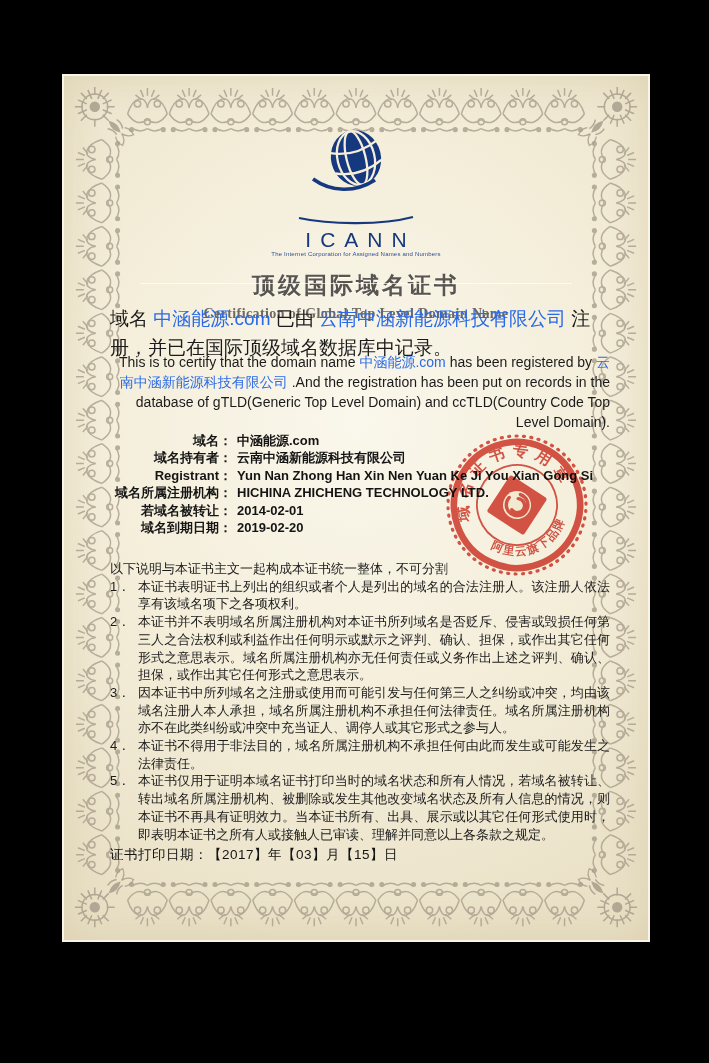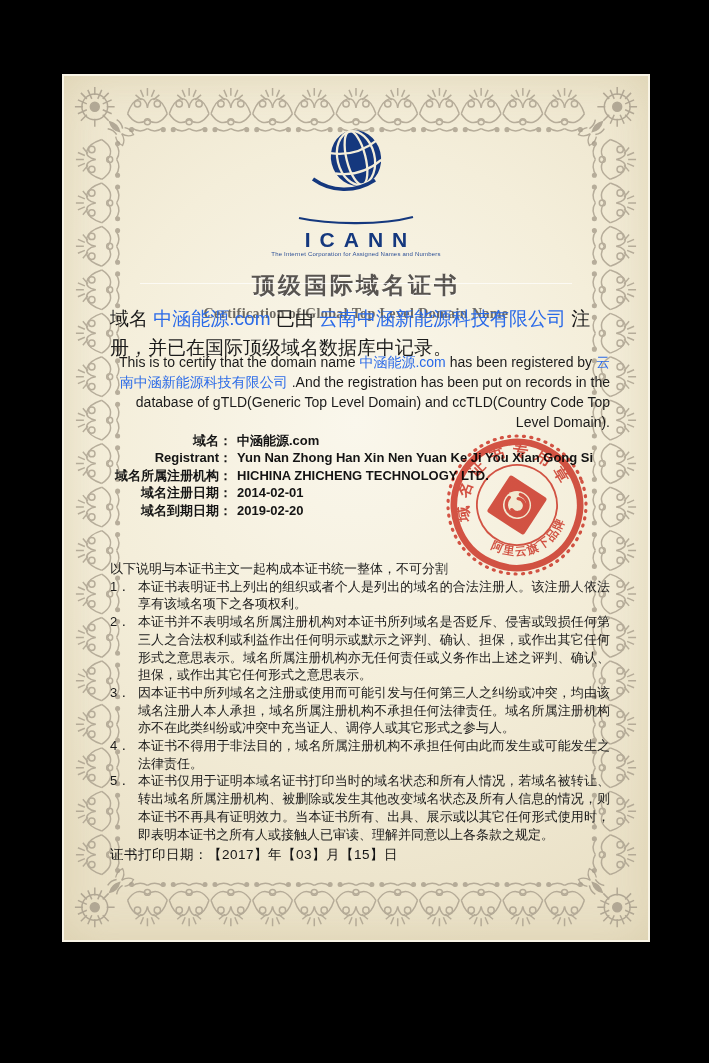--- a/index.html
+++ b/index.html
@@ -18,7 +18,7 @@
 
   .header { position:absolute; top:46px; left:0; right:0; text-align:center; }
   .globe-wrap { height:108px; }
-  .icann-word { color:#15387e; font-size:21px; font-weight:bold; letter-spacing:9px; padding-left:9px; line-height:20px; }
+  .icann-word { color:#15387e; font-size:21px; font-weight:normal; letter-spacing:9px; padding-left:9px; line-height:20px; }
   .icann-tag { color:#2c4f96; font-size:6px; letter-spacing:.2px; line-height:9px; }
   .title-zh { margin-top:11px; font-size:23px; font-weight:bold; letter-spacing:3px; color:#585450;
               text-shadow:0 1px 1px rgba(255,255,255,.85); }

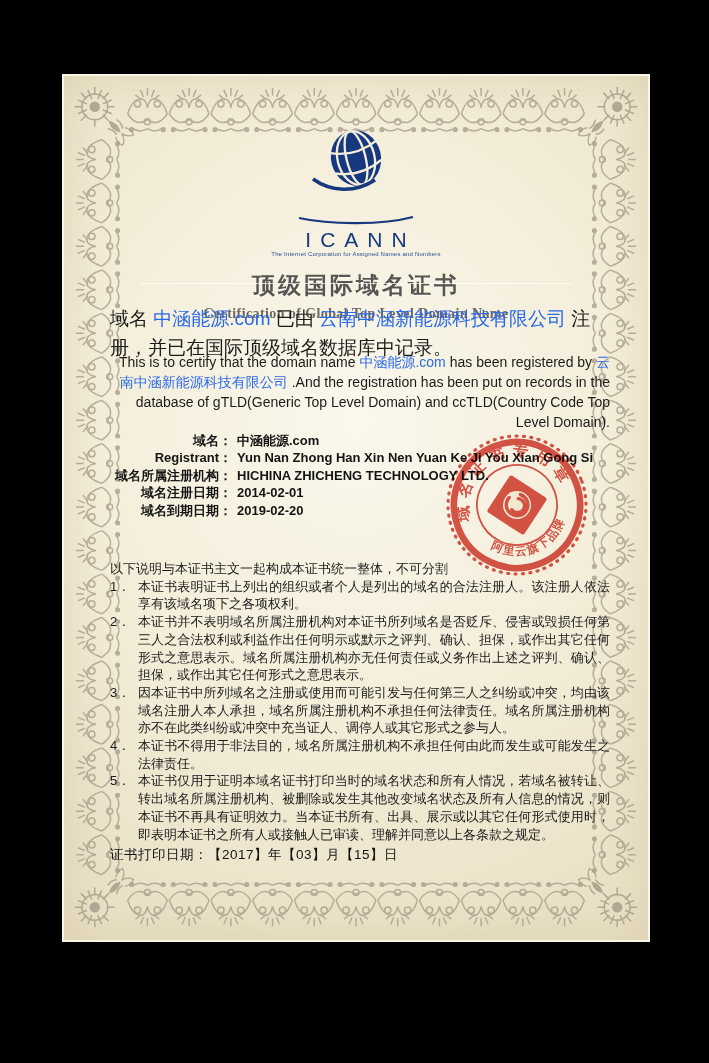--- a/index.html
+++ b/index.html
@@ -178,6 +178,10 @@
         <span class="dval">中涵能源.com</span>
       </div>
       <div class="drow">
+        <span class="dlabel">域名持有者：</span>
+        <span class="dval">云南中涵新能源科技有限公司</span>
+      </div>
+      <div class="drow">
         <span class="dlabel">Registrant：</span>
         <span class="dval">Yun Nan Zhong Han Xin Nen Yuan Ke Ji You Xian Gong Si</span>
       </div>

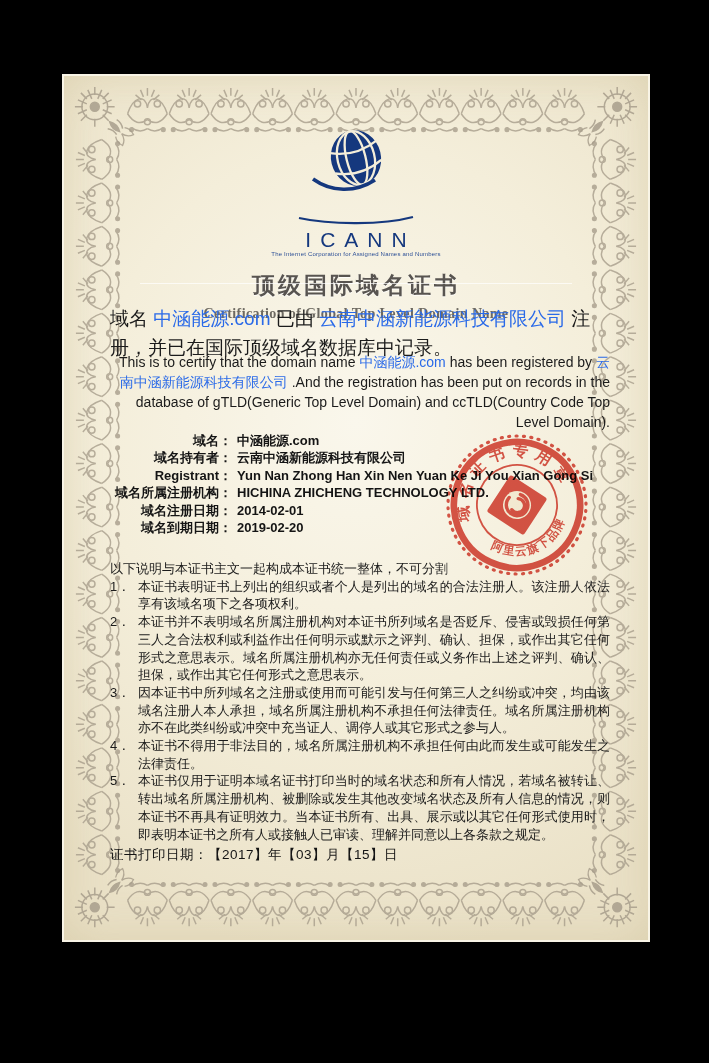--- a/index.html
+++ b/index.html
@@ -190,7 +190,7 @@
         <span class="dval">HICHINA ZHICHENG TECHNOLOGY LTD.</span>
       </div>
       <div class="drow">
-        <span class="dlabel">域名注册日期：</span>
+        <span class="dlabel">若域名被转让：</span>
         <span class="dval">2014-02-01</span>
       </div>
       <div class="drow">

